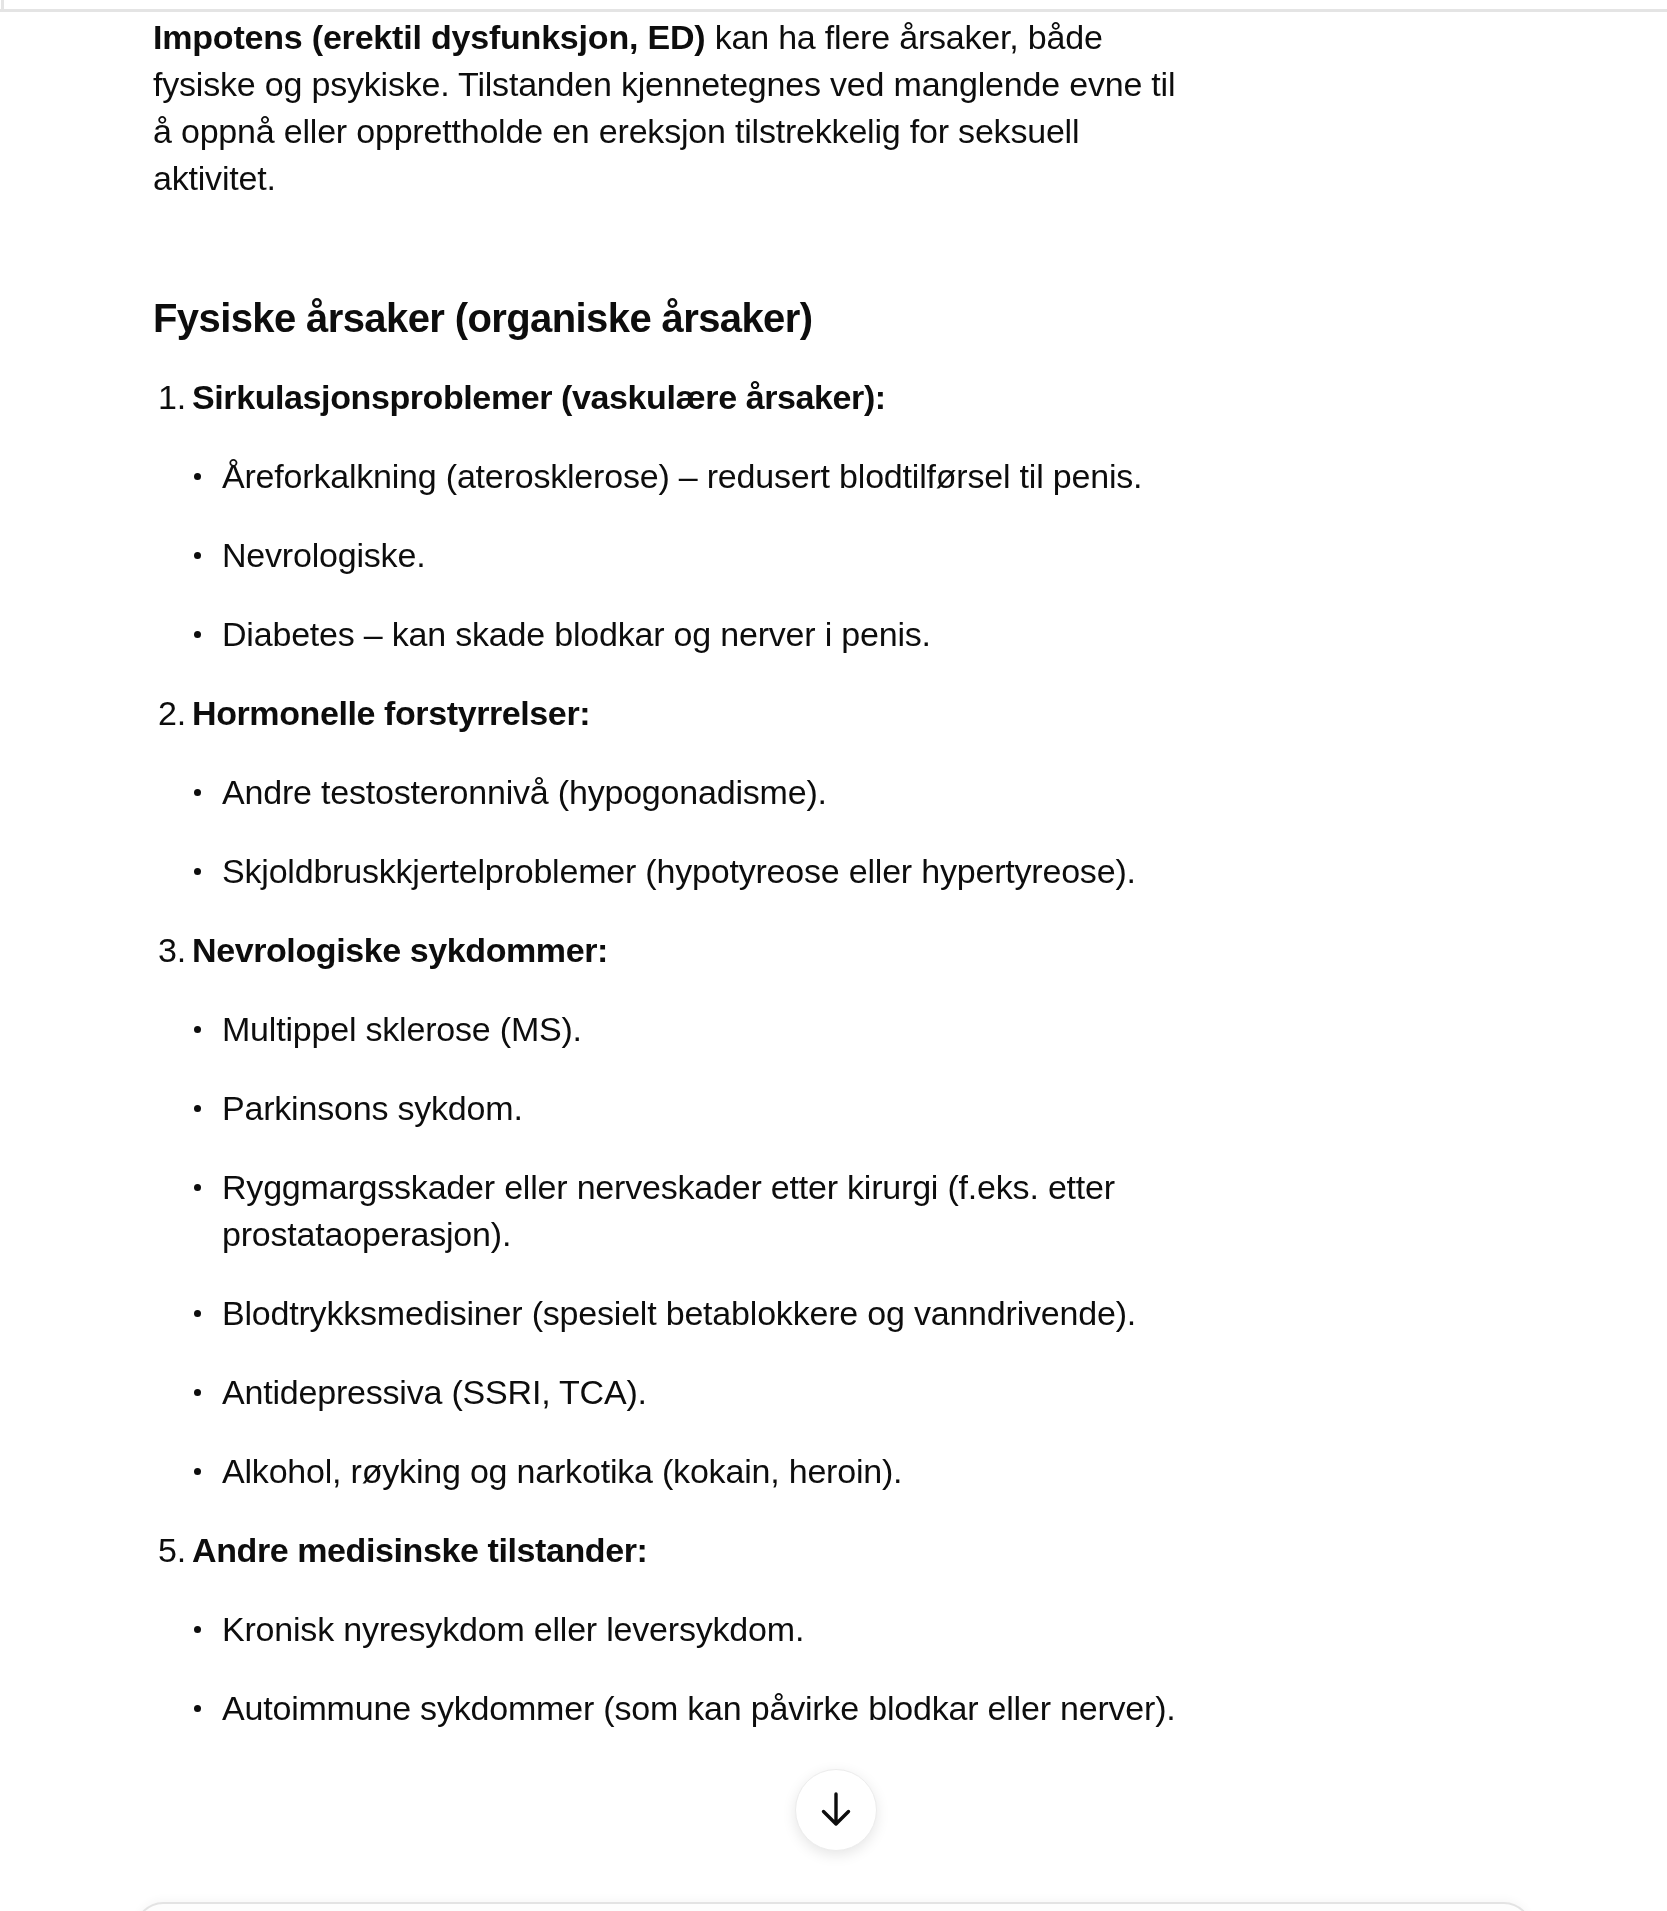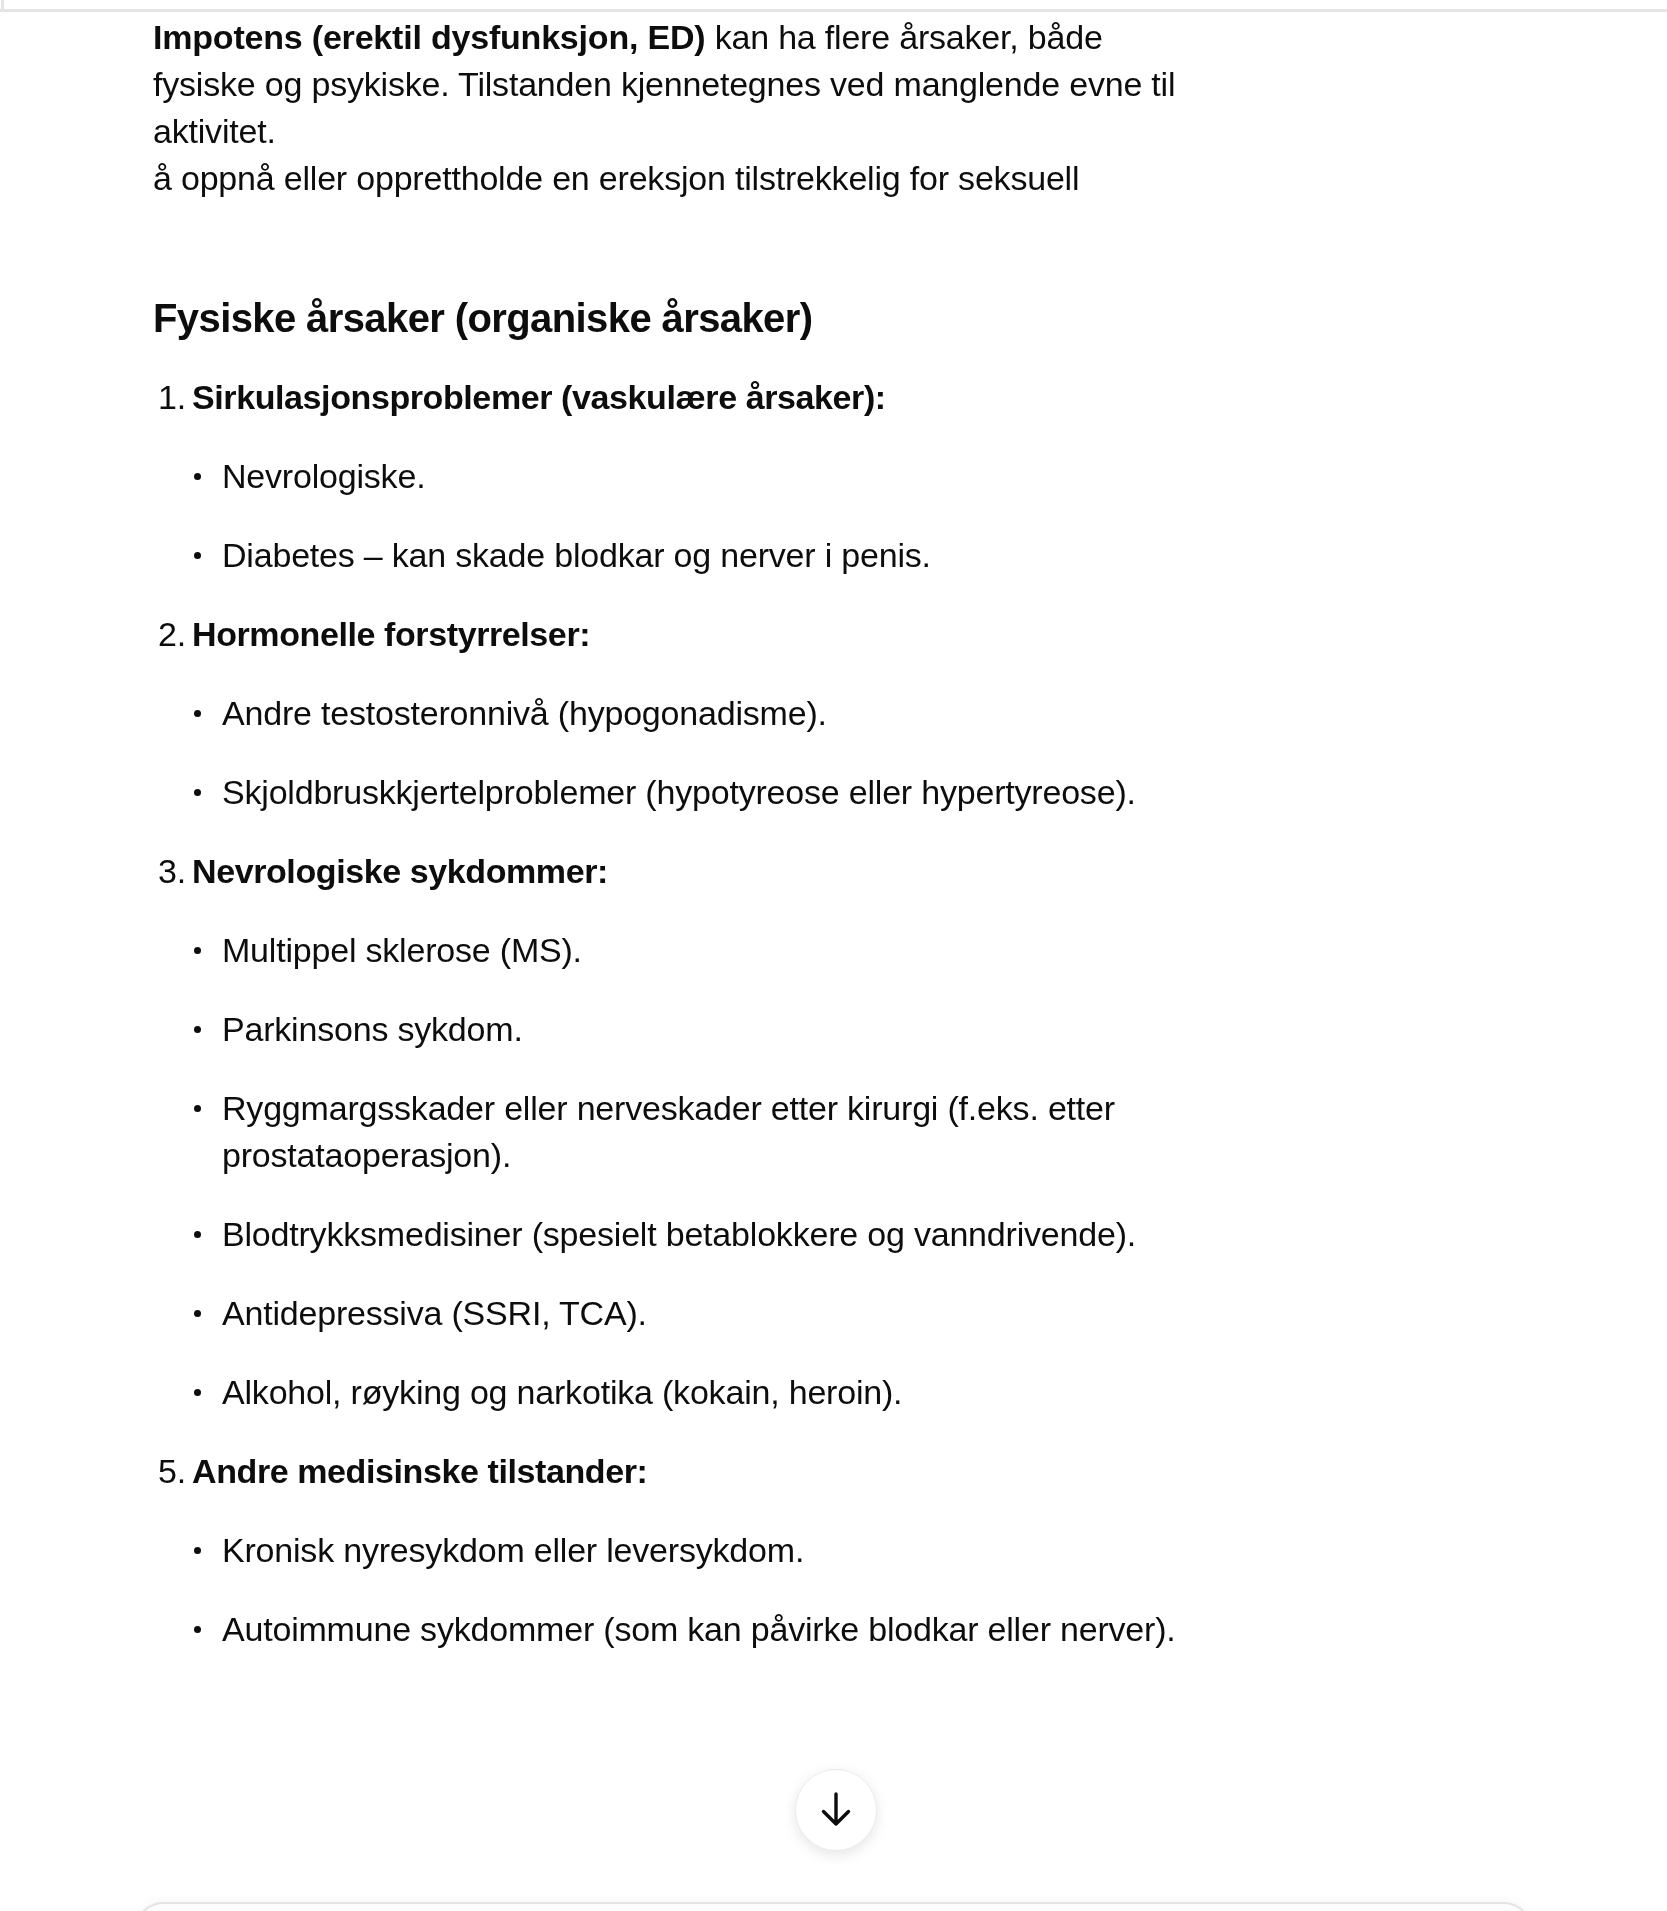--- a/index.html
+++ b/index.html
@@ -127,8 +127,8 @@
   <div class="para">
     <div class="line"><span class="lead-bold">Impotens (erektil dysfunksjon, ED)</span><span> kan ha flere årsaker, både</span></div>
     <div class="line">fysiske og psykiske. Tilstanden kjennetegnes ved manglende evne til</div>
+    <div class="line">å oppnå eller opprettholde en ereksjon tilstrekkelig for seksuell</div>
     <div class="line">aktivitet.</div>
-    <div class="line">å oppnå eller opprettholde en ereksjon tilstrekkelig for seksuell</div>
   </div>
 
   <h3 class="section-heading">Fysiske årsaker (organiske årsaker)</h3>

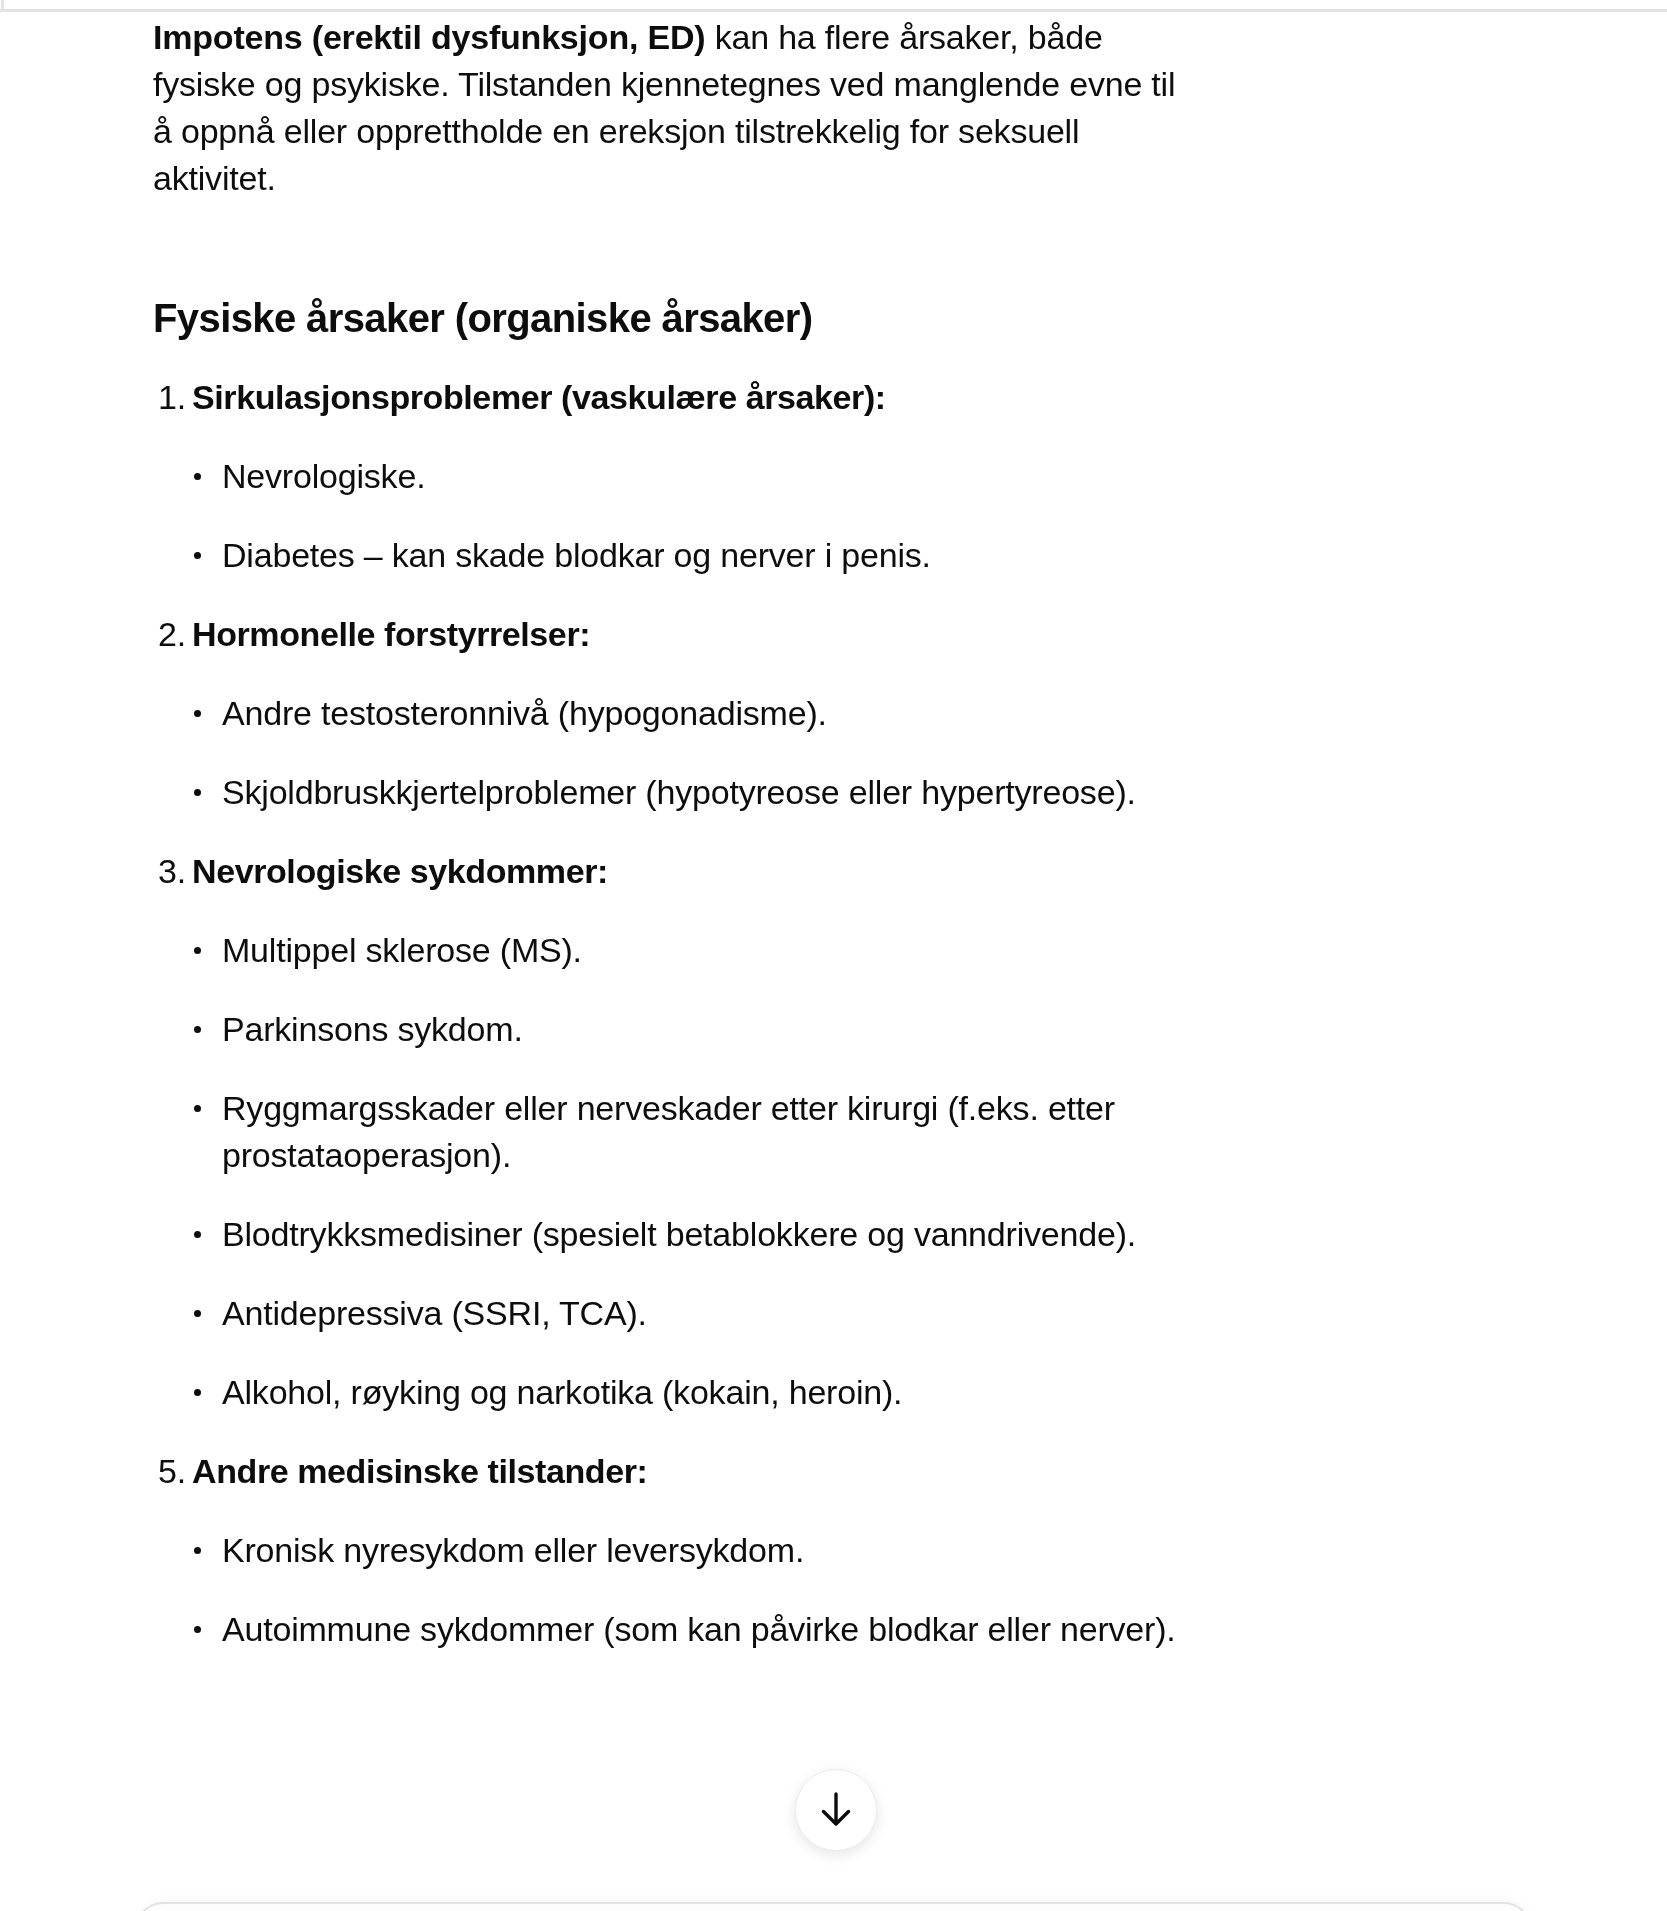--- a/index.html
+++ b/index.html
@@ -140,6 +140,10 @@
     </div>
     <div class="bullet-item">
       <span class="dot"></span>
+      <div class="bline">Åreforkalkning (aterosklerose) – redusert blodtilførsel til penis.</div>
+    </div>
+    <div class="bullet-item">
+      <span class="dot"></span>
       <div class="bline">Nevrologiske.</div>
     </div>
     <div class="bullet-item">

